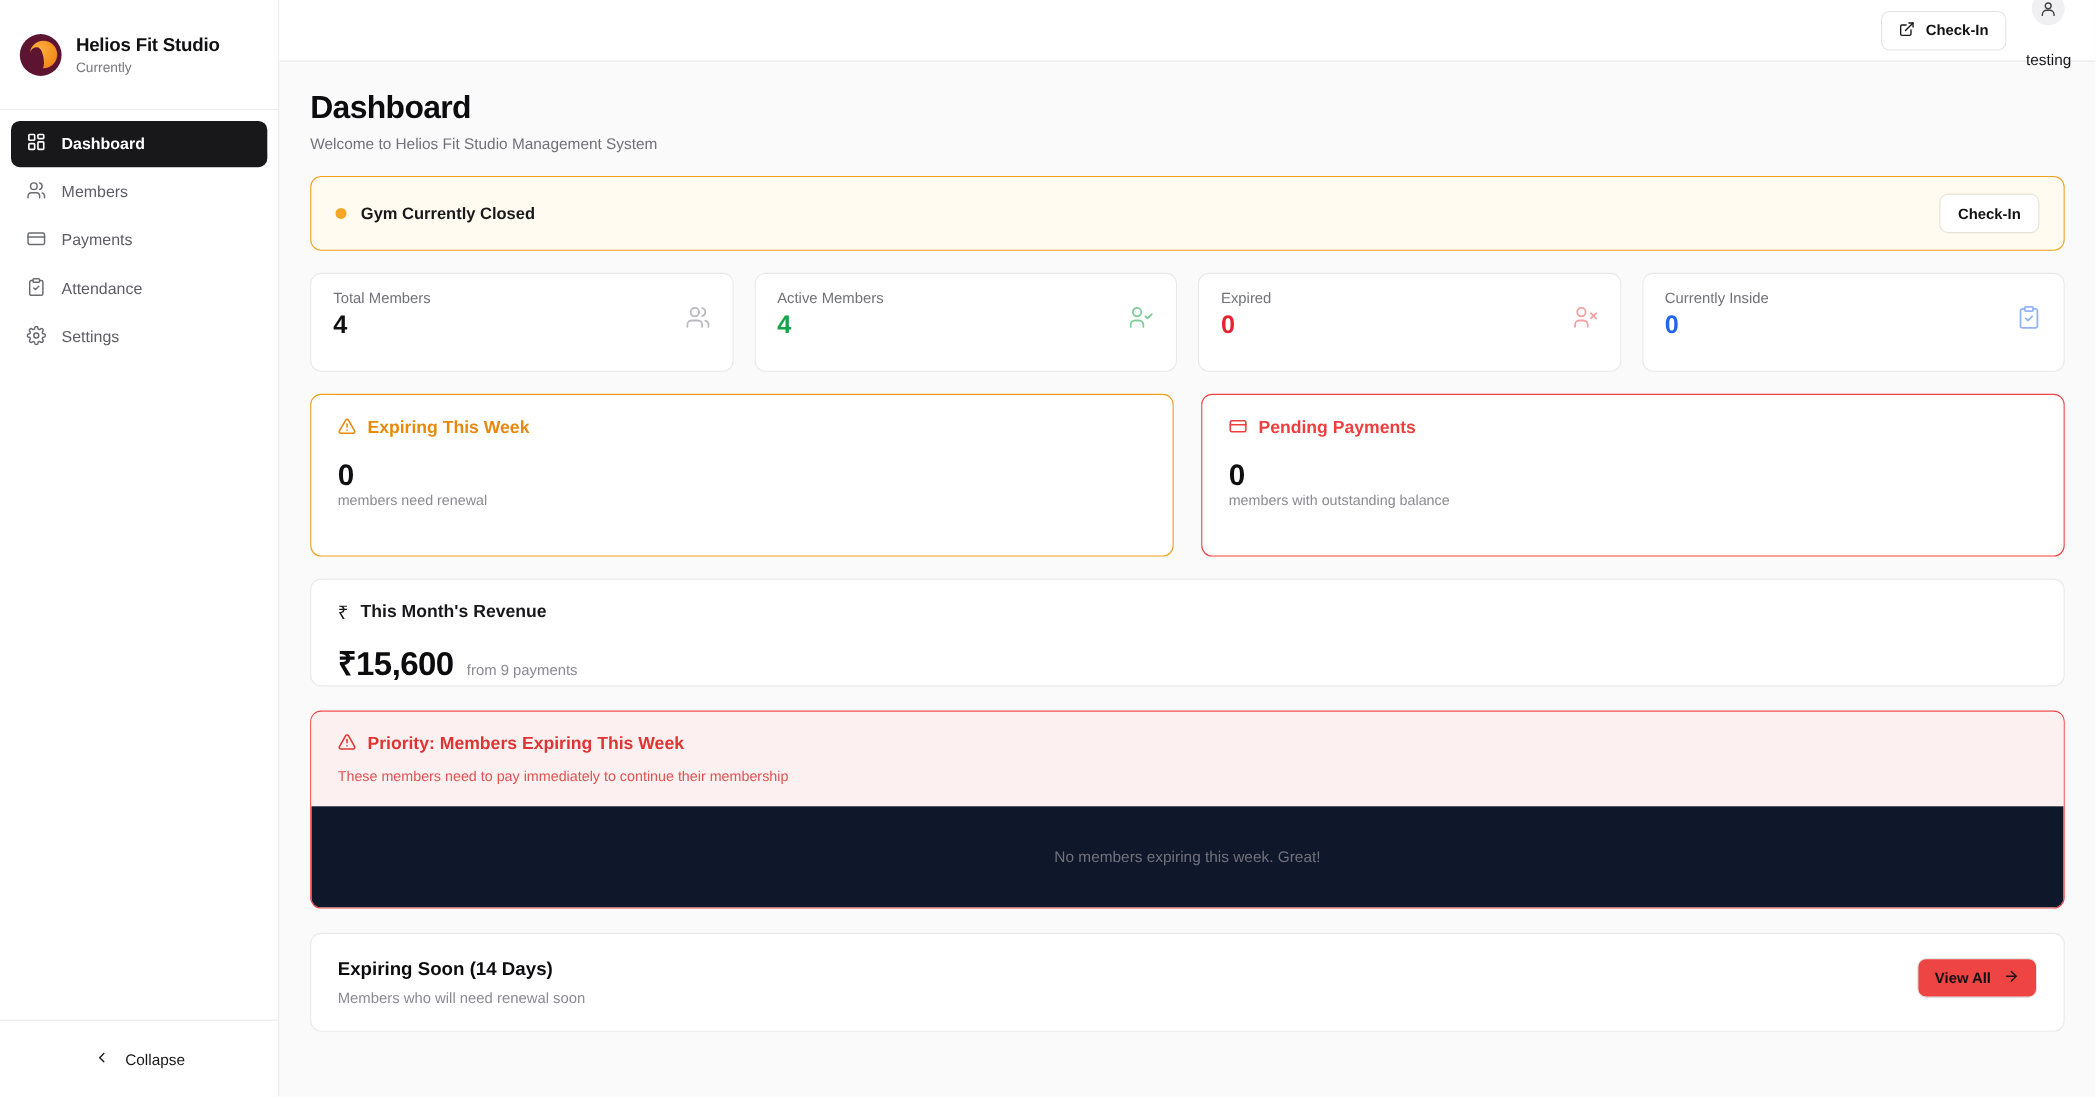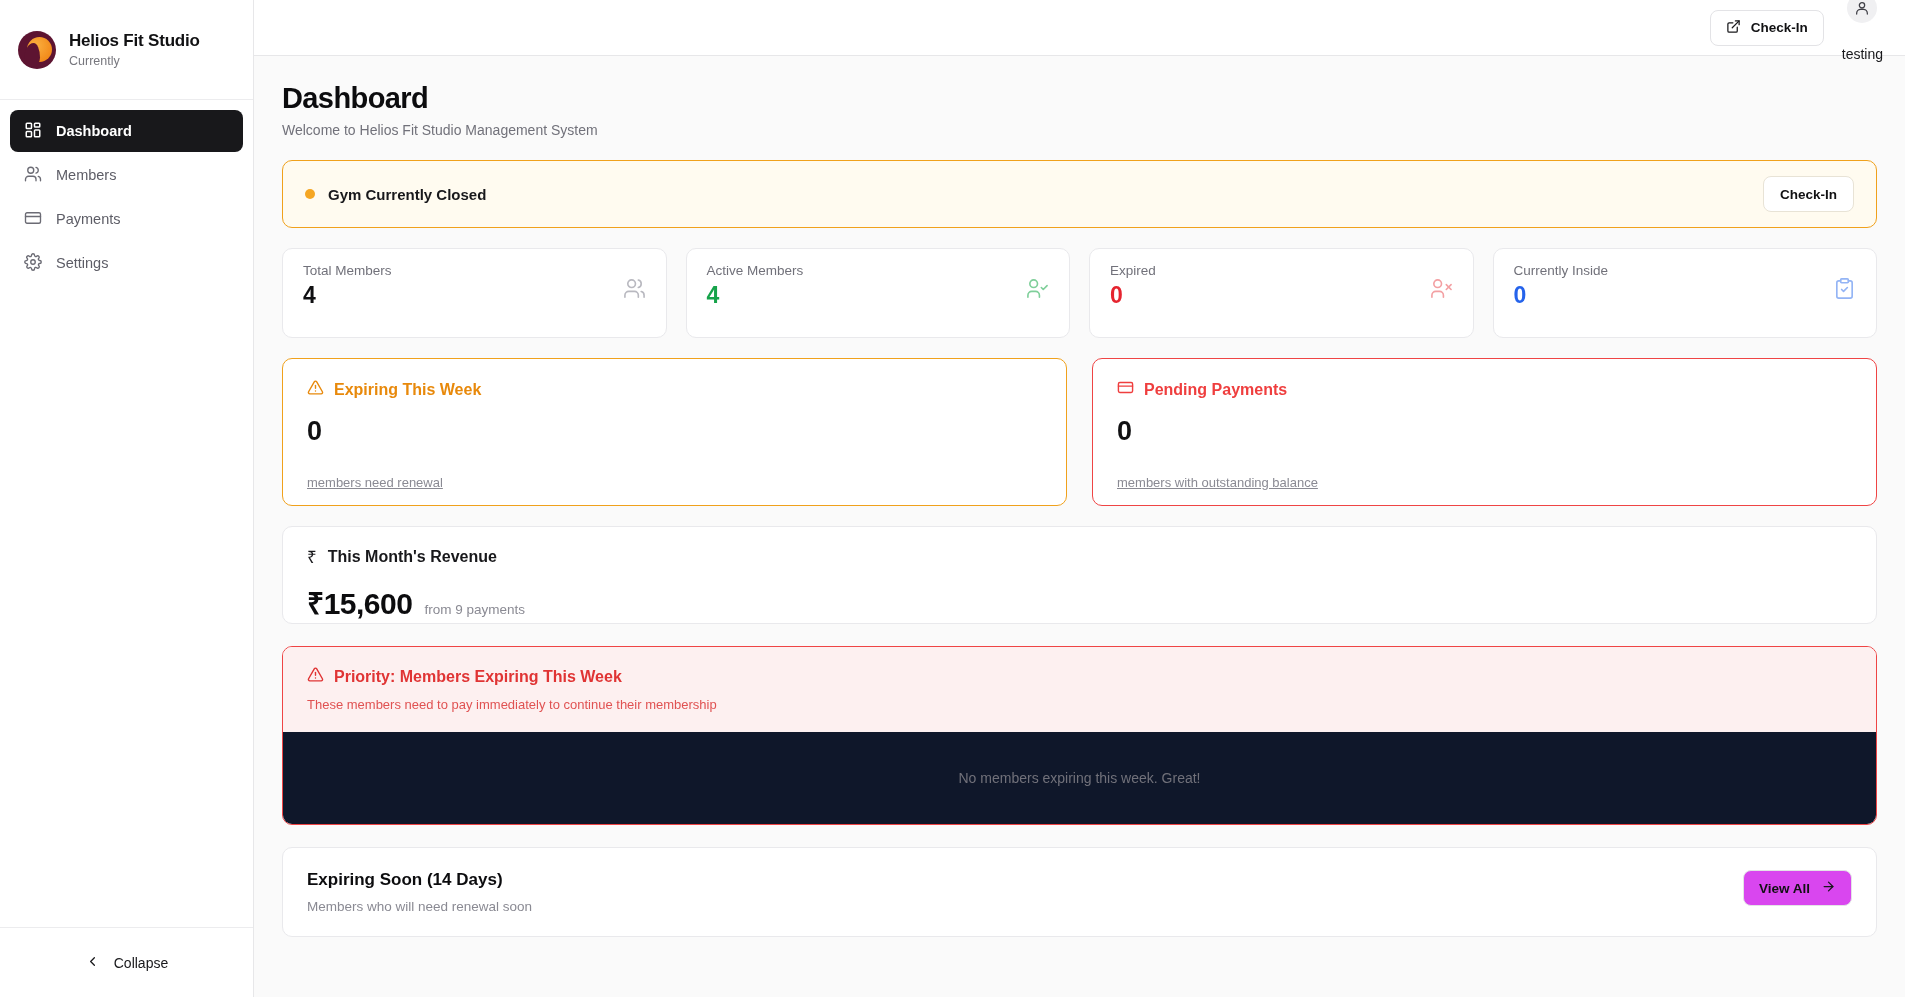--- a/index.html
+++ b/index.html
@@ -227,6 +227,16 @@
         <span>Payments</span>
       </div>
 
+      <div class="nav-item">
+        <span>
+          <svg width="18" height="18" viewBox="0 0 24 24" fill="none" stroke="#6b6b74" stroke-width="1.8" stroke-linecap="round" stroke-linejoin="round">
+            <rect x="8" y="2" width="8" height="4" rx="1"></rect>
+            <path d="M16 4h2a2 2 0 0 1 2 2v14a2 2 0 0 1-2 2H6a2 2 0 0 1-2-2V6a2 2 0 0 1 2-2h2"></path>
+            <path d="m9 13 2 2 4-4"></path>
+          </svg>
+        </span>
+        <span>Attendance</span>
+      </div>
 
       <div class="nav-item">
         <span>

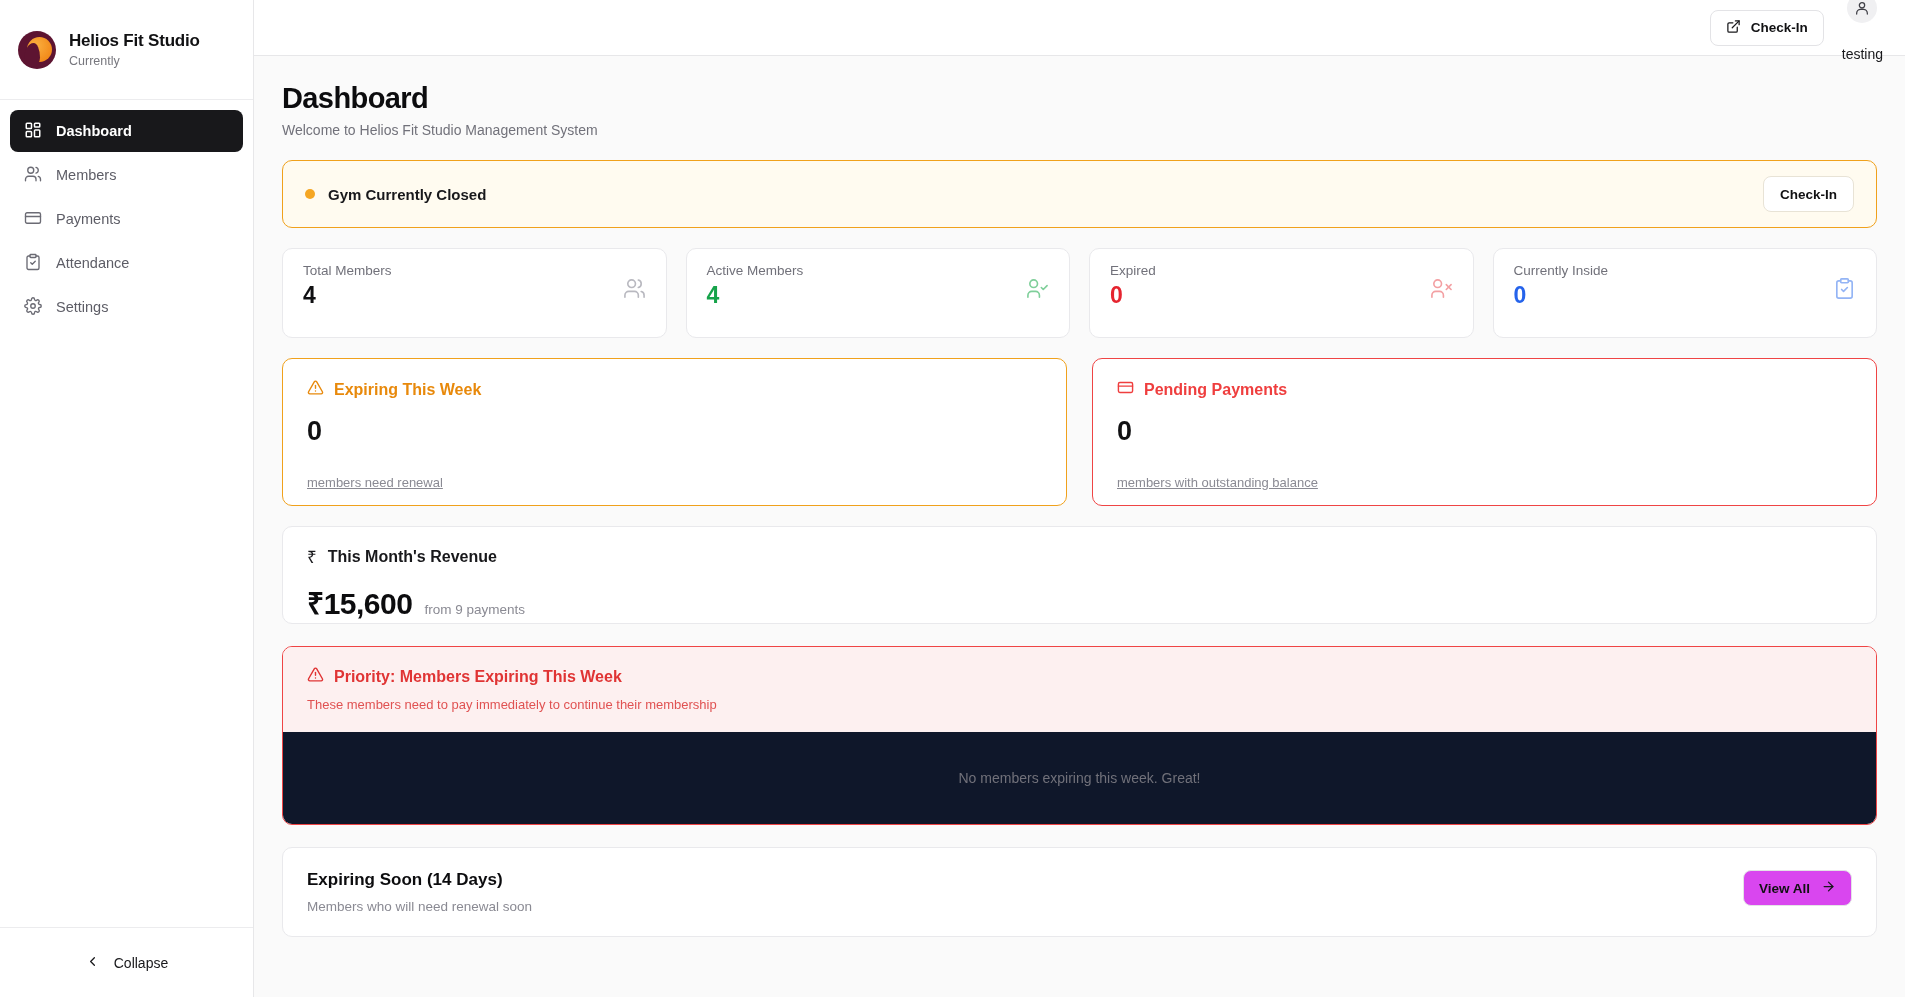--- a/index.html
+++ b/index.html
@@ -131,7 +131,7 @@
   .alert-head.amber { color: #e8890b; }
   .alert-head.red   { color: #ef3e3e; }
   .alert-num { font-size: 27px; font-weight: 700; color: #101012; margin-top: 18px; line-height: 1; }
-  .alert-cap { font-size: 13px; color: #8a8a93; margin-top: 30px; text-decoration: underline; }
+  .alert-cap { font-size: 13px; color: #8a8a93; margin-top: 1px; }
 
   
   .revenue-card {

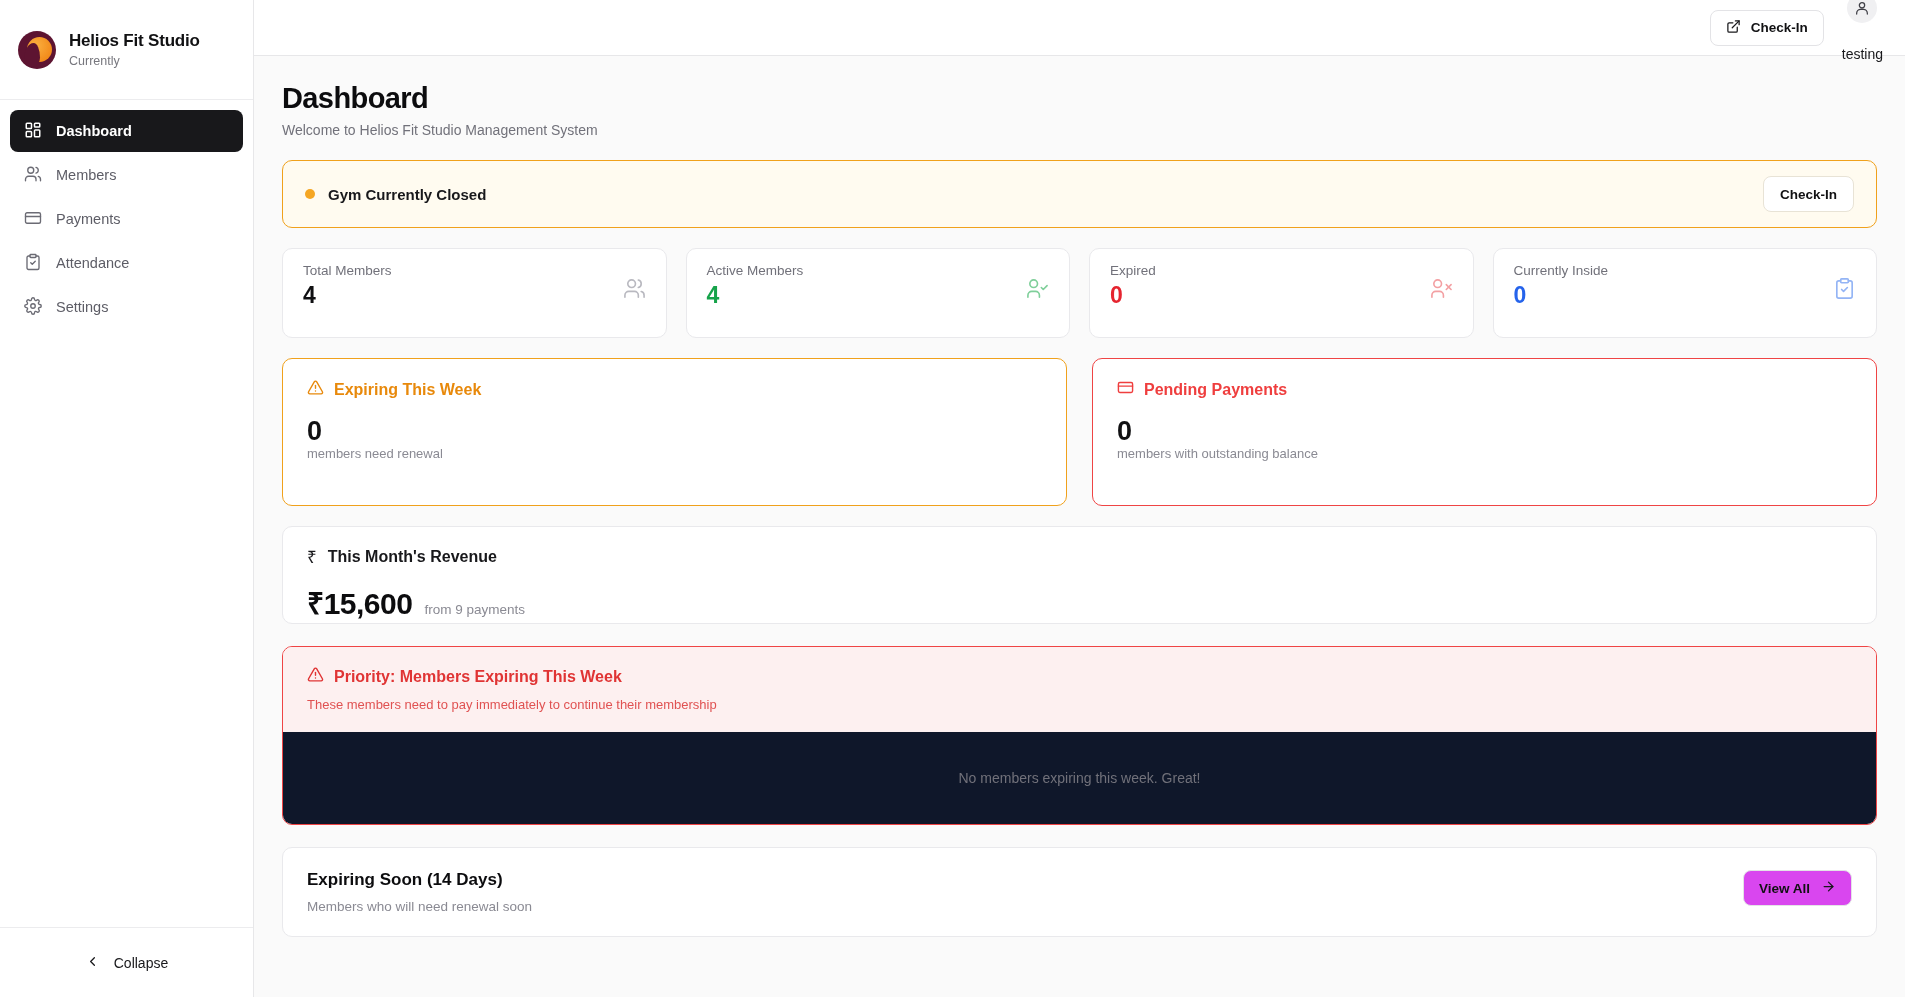--- a/index.html
+++ b/index.html
@@ -172,7 +172,7 @@
     display: inline-flex; align-items: center; gap: 11px;
     height: 36px; padding: 0 15px;
     border: 1px solid #e3e3e6; border-radius: 8px;
-    background: #d946ef; color: #111113;
+    background: #ef4444; color: #111113;
     font-size: 13.5px; font-weight: 600; cursor: pointer; font-family: inherit;
   }
 </style>

